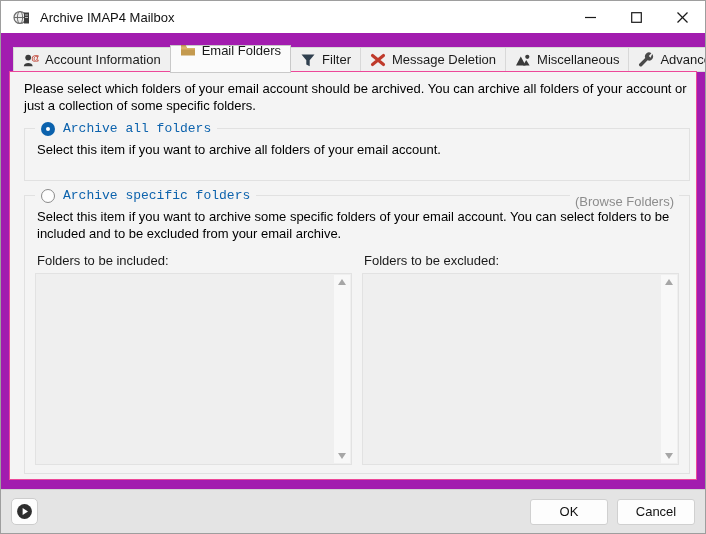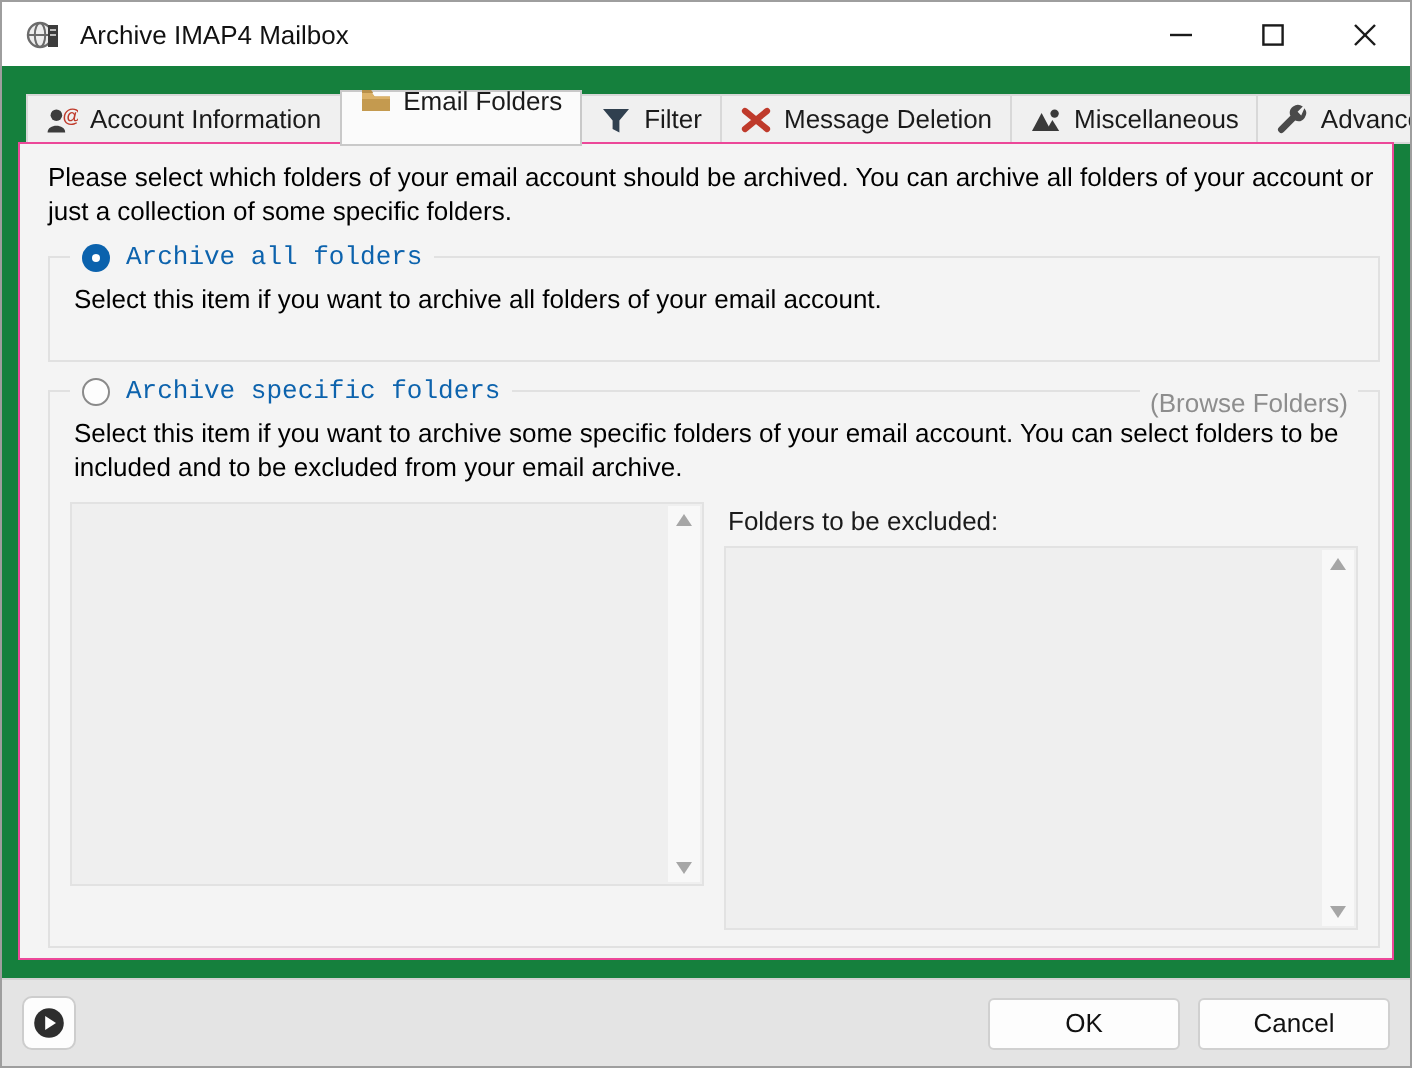--- a/index.html
+++ b/index.html
@@ -6,7 +6,7 @@
   html,body { background:#cfcfcf; font-family:"Liberation Sans", sans-serif; }
   .window{
     position:relative; width:706px; height:534px;
-    background:#15803d; border:1px solid #9e9e9e;
+    background:#a21caf; border:1px solid #9e9e9e;
     overflow:hidden; font-size:13px; color:#1a1a1a;
   }
   

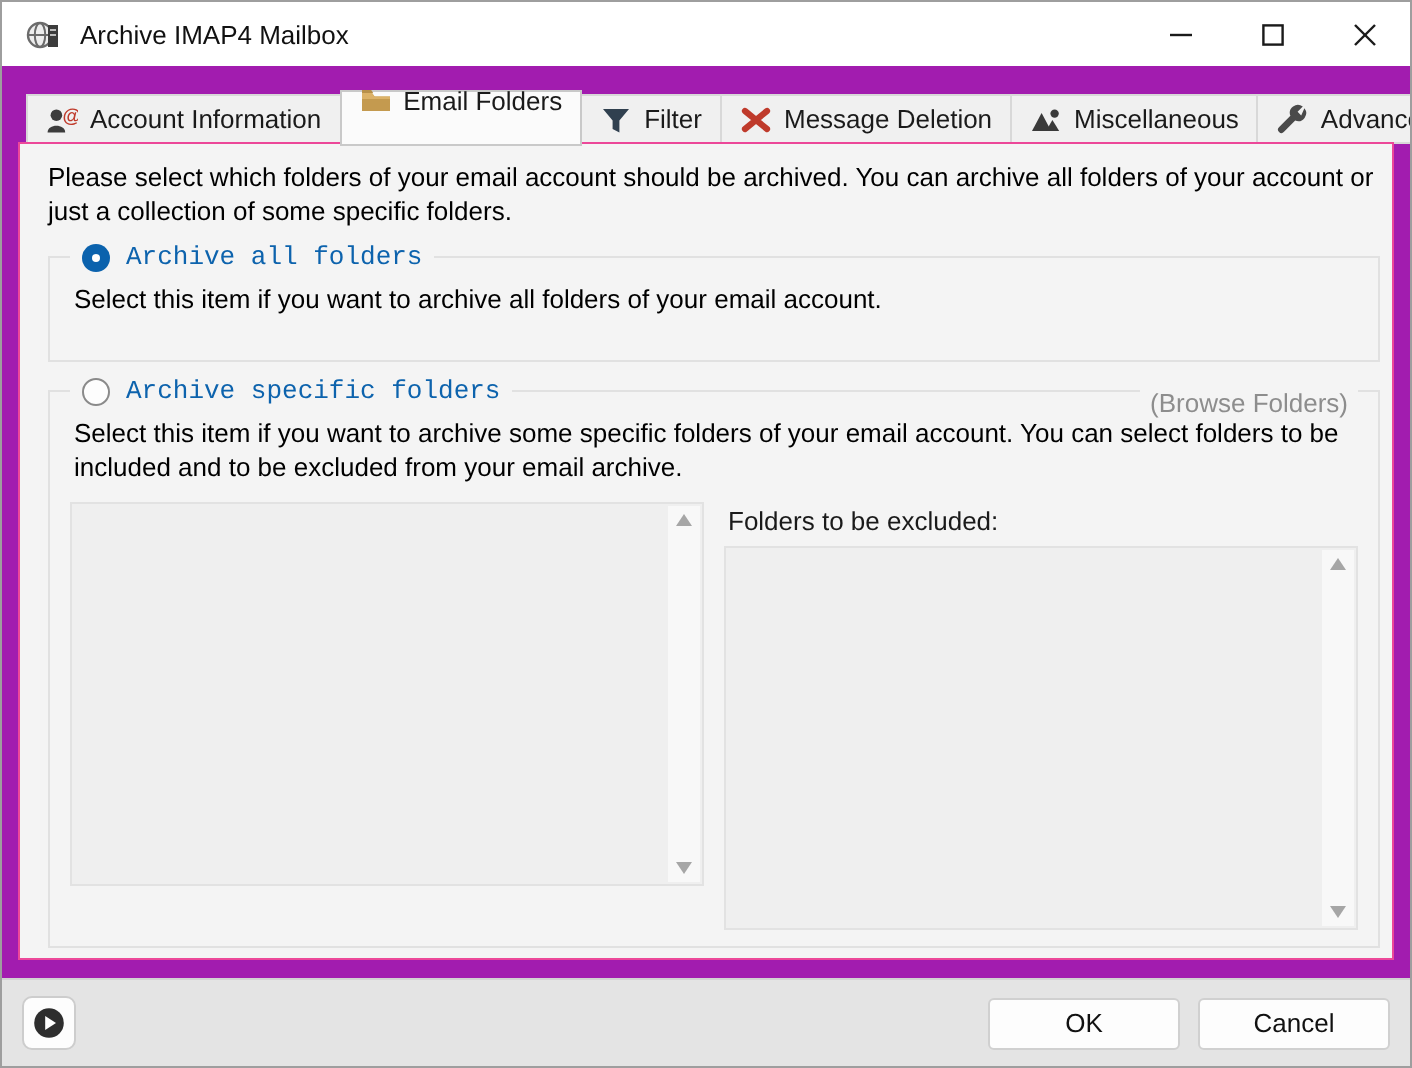--- a/index.html
+++ b/index.html
@@ -203,6 +203,7 @@
 
       <div class="lists-row">
         <div class="list-col">
+          <div class="list-label">Folders to be included:</div>
           <div class="listbox">
             <div class="vscroll">
               <span class="sb-up"></span>

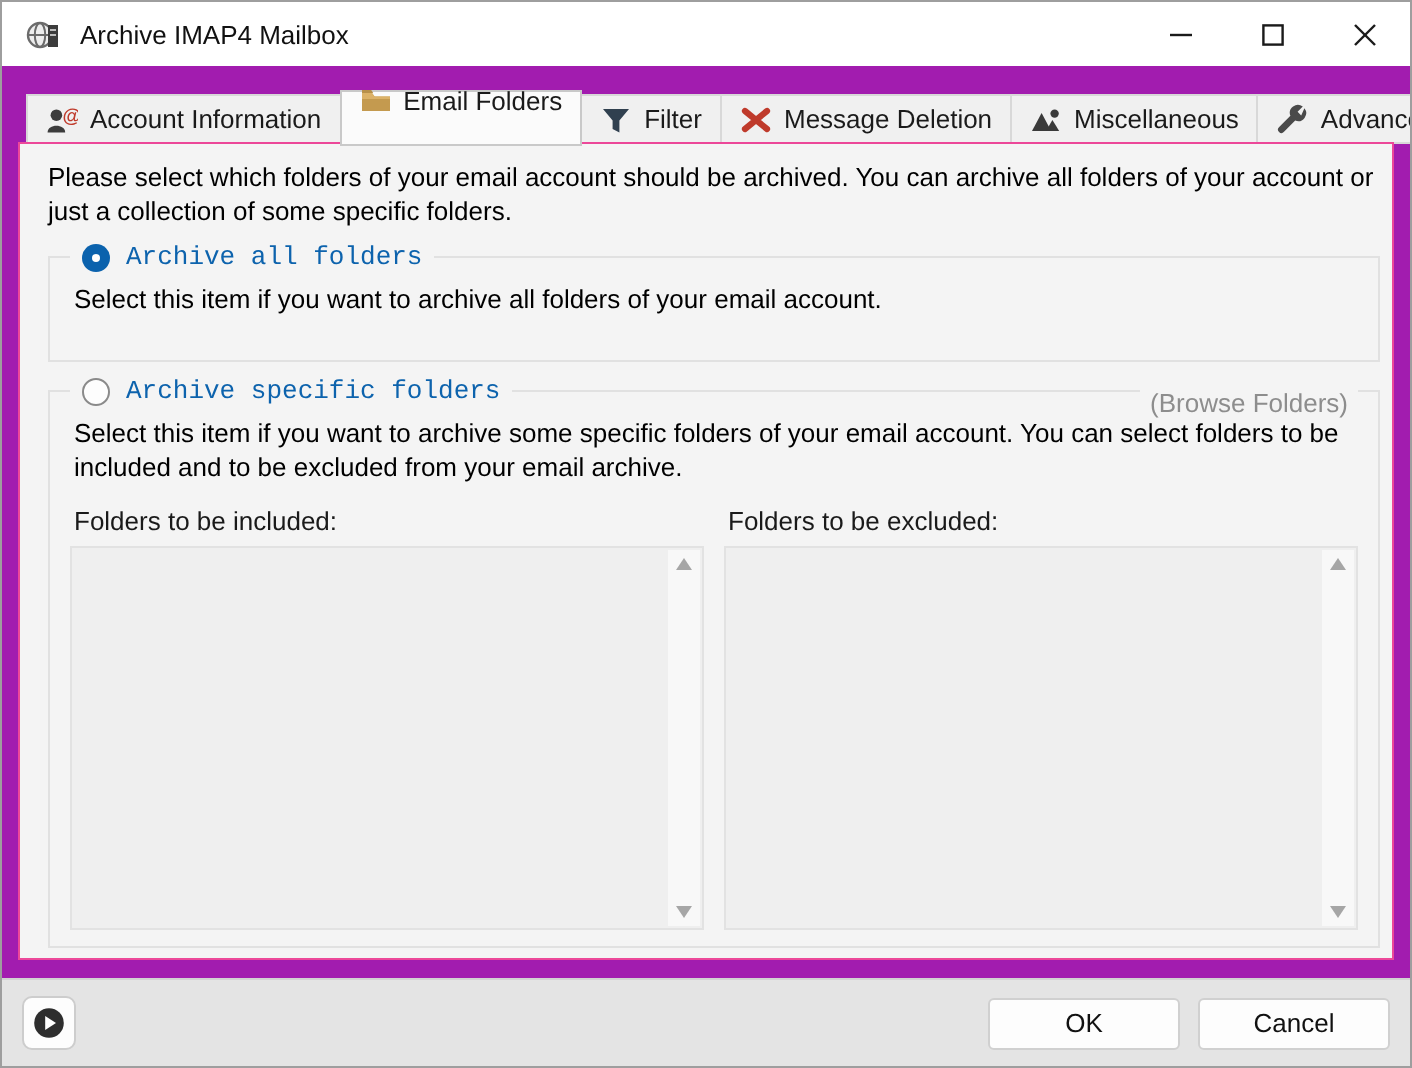--- a/index.html
+++ b/index.html
@@ -86,7 +86,7 @@
     display:flex; align-items:center; justify-content:center;
   }
   .btn{
-    width:96px; height:26px; background:#fdfdfd; border:1px solid #d0d0d0; border-radius:3px;
+    width:78px; height:26px; background:#fdfdfd; border:1px solid #d0d0d0; border-radius:3px;
     font-size:13px; font-family:"Liberation Sans", sans-serif; color:#111;
     display:flex; align-items:center; justify-content:center;
   }

